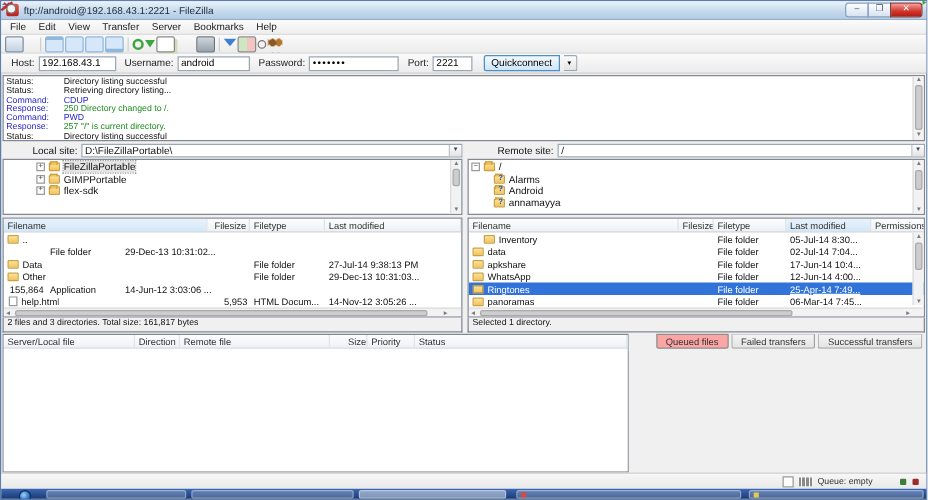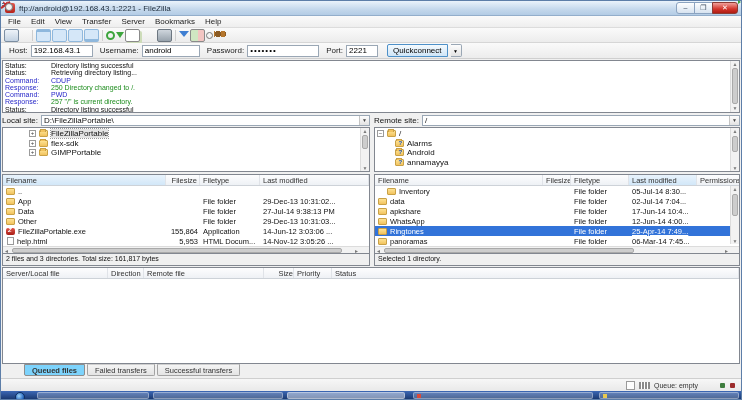--- a/index.html
+++ b/index.html
@@ -75,7 +75,7 @@
   .pane.local { width:368px; flex:none; }
   .pane.remote { flex:1; min-width:0; }
   .sitebar { height:13px; flex:none; display:flex; align-items:center; gap:3px; padding:1px 0; }
-  .sitebar label { white-space:nowrap; }
+  .sitebar label { white-space:nowrap;margin-left:24px; }
   .combo { flex:1; height:11px; border:1px solid #9aa7b5; background:#fff; display:flex; align-items:center; position:relative; padding-left:2px; }
   .combo .dd { position:absolute; right:0; top:0; bottom:0; width:10px; background:linear-gradient(#fdfdfd,#e3e3e3); border-left:1px solid #c4c4c4; font-size:5px; text-align:center; line-height:9px; color:#444; }
 

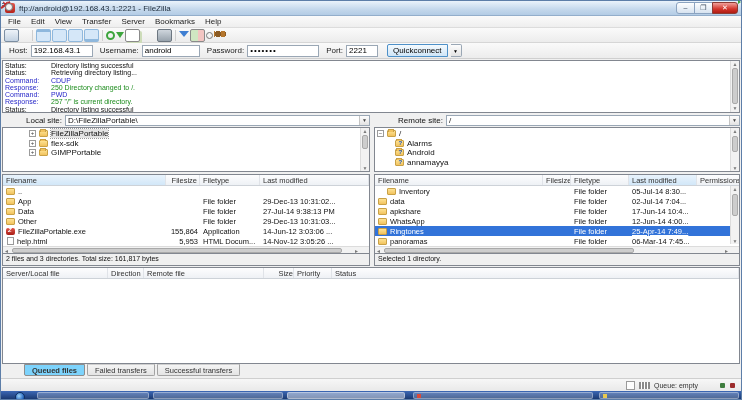--- a/index.html
+++ b/index.html
@@ -284,13 +284,13 @@
             <span class="indent1"></span>
             <span class="expander">+</span>
             <span class="fold"></span>
-            <span class="treelabel">flex-sdk</span>
+            <span class="treelabel">GIMPPortable</span>
           </div>
           <div class="treerow">
             <span class="indent1"></span>
             <span class="expander">+</span>
             <span class="fold"></span>
-            <span class="treelabel">GIMPPortable</span>
+            <span class="treelabel">flex-sdk</span>
           </div>
         <div class="vscroll">
             <div class="vthumb" style="top:7px; height:14px;"></div>

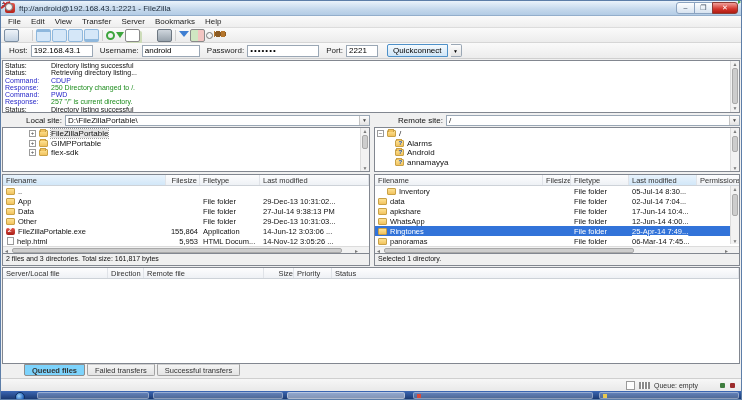--- a/index.html
+++ b/index.html
@@ -313,10 +313,6 @@
             <span class="cell" style="flex:1;"></span>
           </div>
           <div class="flrow r-folder">
-            <span class="cell c-nm hc1-l" style="width:163px;">
-              <i class="fico"></i>
-              <span>App</span>
-            </span>
             <span class="cell" style="width:34px; text-align:right; padding-right:2px;"></span>
             <span class="cell" style="width:60px;">File folder</span>
             <span class="cell" style="flex:1;">29-Dec-13 10:31:02...</span>

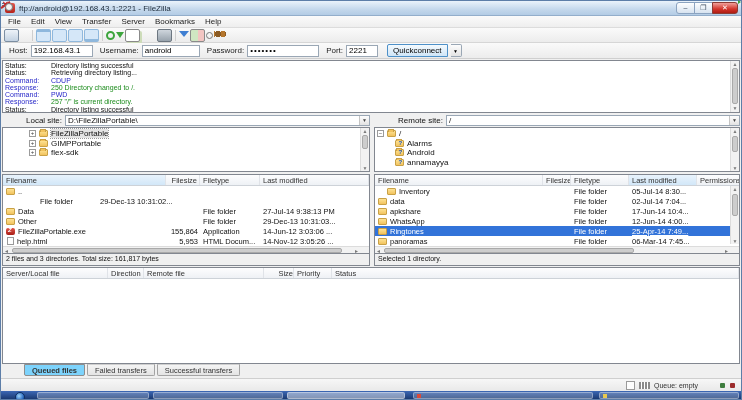--- a/index.html
+++ b/index.html
@@ -336,10 +336,6 @@
             <span class="cell" style="flex:1;">29-Dec-13 10:31:03...</span>
           </div>
           <div class="flrow r-app">
-            <span class="cell c-nm hc1-l" style="width:163px;">
-              <i class="fico"></i>
-              <span>FileZillaPortable.exe</span>
-            </span>
             <span class="cell" style="width:34px; text-align:right; padding-right:2px;">155,864</span>
             <span class="cell" style="width:60px;">Application</span>
             <span class="cell" style="flex:1;">14-Jun-12 3:03:06 ...</span>

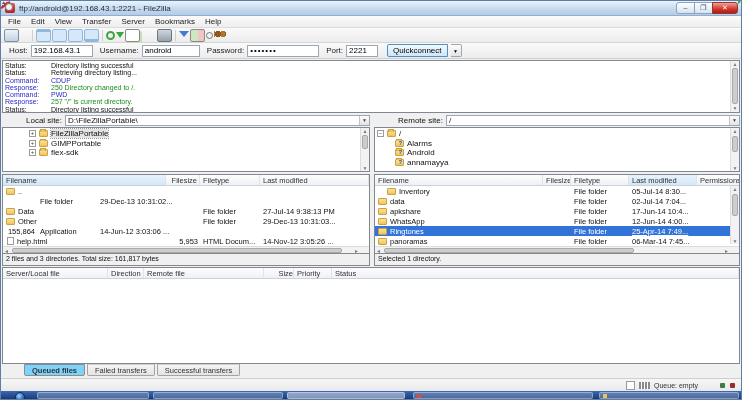--- a/index.html
+++ b/index.html
@@ -117,7 +117,7 @@
   .pane-status { height:12px; flex:none; border:1px solid #828790; border-top:none; background:#f0f0f0; padding:1px 3px; white-space:nowrap; overflow:hidden; font-size:7px; }
 
   
-  .queuewrap { flex:1; display:flex; flex-direction:column; padding:1px 1px 0 1px; min-height:0; }
+  .queuewrap { flex:1; display:flex; flex-direction:row; padding:1px 1px 0 1px; min-height:0; }
   .queue { flex:1; border:1px solid #828790; background:#fff; display:flex; flex-direction:column; min-height:0; }
   .qhead { height:11px; flex:none; display:flex; background:linear-gradient(#fdfdfe,#eef1f5); border-bottom:1px solid #cdd2d8; }
   .qc1{width:105px;} .qc2{width:36px;} .qc3{width:120px;} .qc4{width:30px;text-align:right;} .qc5{width:38px;} .qc6{flex:1;}

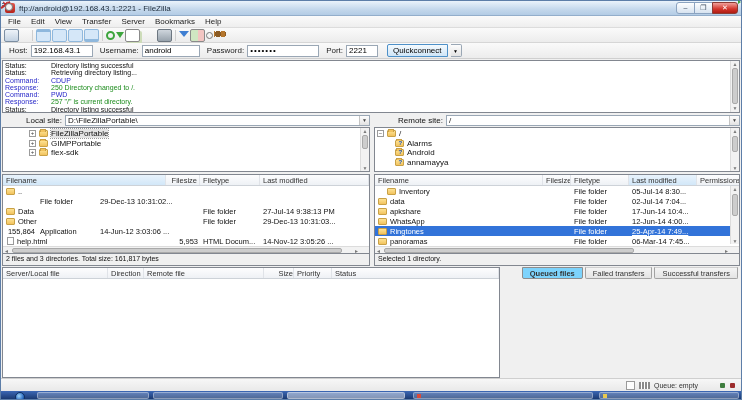--- a/index.html
+++ b/index.html
@@ -124,7 +124,7 @@
   .qbody { flex:1; background:#fff; }
   .qtabs { height:14px; flex:none; display:flex; align-items:flex-start; padding-left:2px; background:#f0f0f0; }
   .qtab { height:12px; padding:1px 7px 0 7px; border:1px solid #a3a3a3; border-top:1px solid #cfcfcf; background:linear-gradient(#f4f4f4,#e4e4e4); margin-right:2px; border-radius:0 0 2px 2px; font-size:7.5px; color:#333; white-space:nowrap; }
-  .qtab.active { background:#7dd3fc; font-weight:bold; border-color:#8d8d8d;margin-left:20px; }
+  .qtab.active { background:#fca5a5; font-weight:normal; border-color:#8d8d8d;margin-left:20px; }
 
   
   .statusbar { height:13px; flex:none; background:linear-gradient(#f7f7f7,#e9e9e9); border-top:1px solid #cfcfcf; display:flex; align-items:center; justify-content:flex-end; gap:4px; padding-right:6px; font-size:7px; color:#333; }

